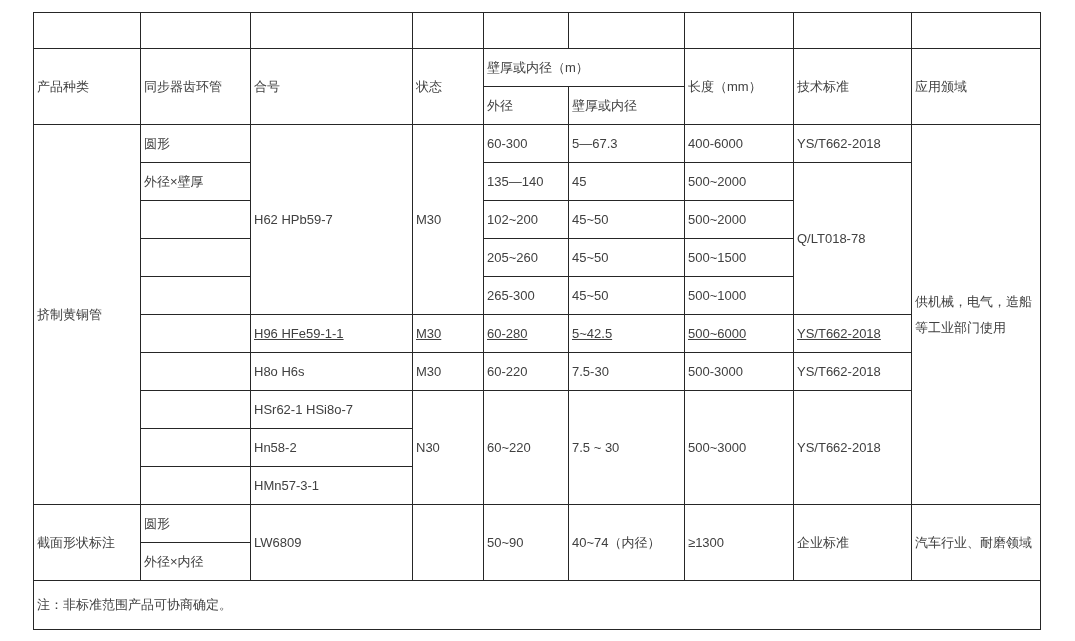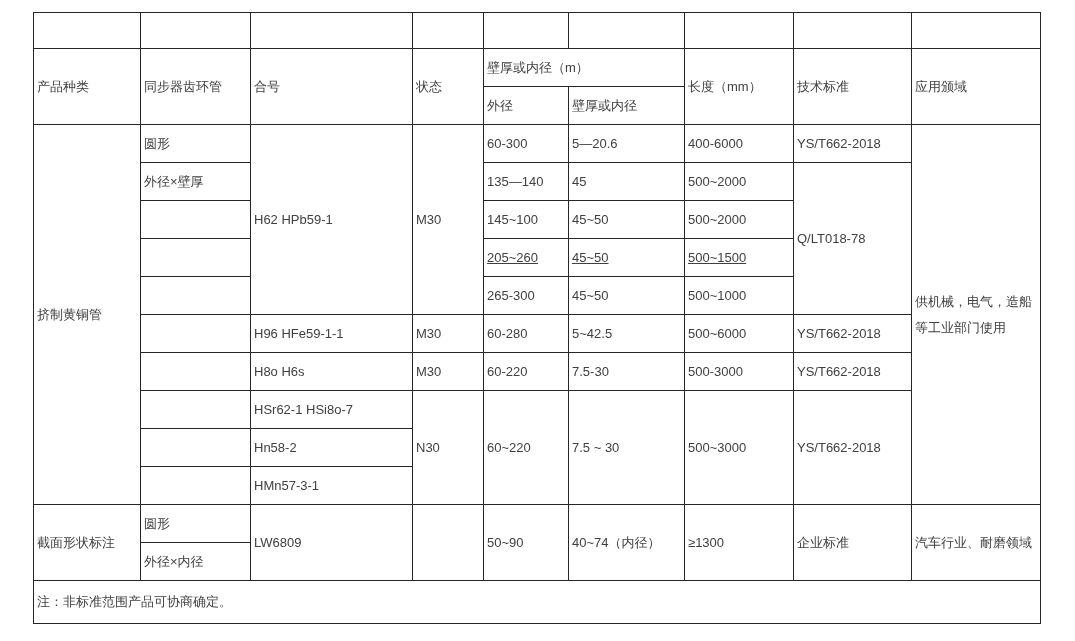--- a/index.html
+++ b/index.html
@@ -76,7 +76,7 @@
           <td rowspan="5">H62 HPb59-1</td>
           <td rowspan="5">M30</td>
           <td>60-300</td>
-          <td>5—20.6</td>
+          <td>5—67.3</td>
           <td>400-6000</td>
           <td>YS/T662-2018</td>
           <td rowspan="10">供机械，电气，造船等工业部门使用</td>

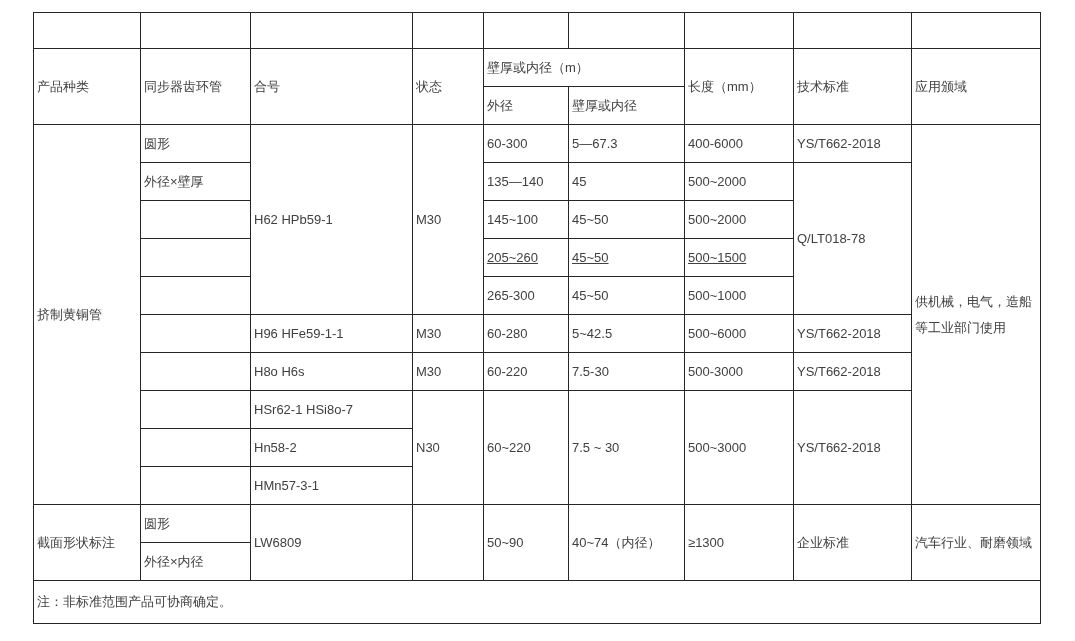--- a/index.html
+++ b/index.html
@@ -73,7 +73,7 @@
         <tr style="height: 38px;">
           <td rowspan="10">挤制黄铜管</td>
           <td>圆形</td>
-          <td rowspan="5">H62 HPb59-1</td>
+          <td rowspan="5">H62 HPb59-7</td>
           <td rowspan="5">M30</td>
           <td>60-300</td>
           <td>5—67.3</td>

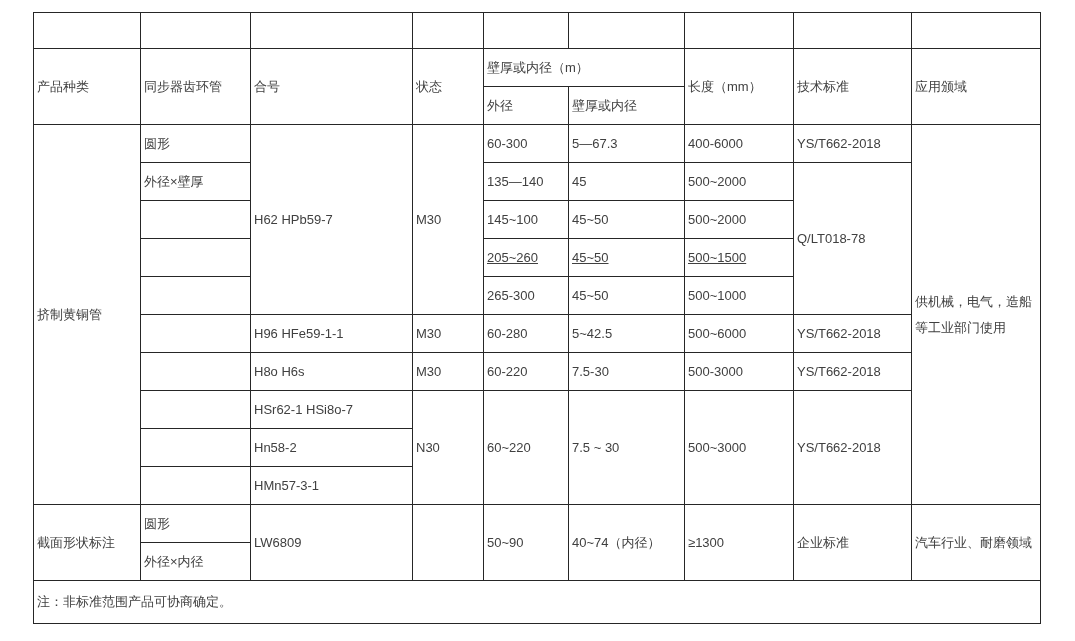--- a/index.html
+++ b/index.html
@@ -90,7 +90,7 @@
         </tr>
         <tr style="height: 38px;">
           <td></td>
-          <td>145~100</td>
+          <td>102~200</td>
           <td>45~50</td>
           <td>500~2000</td>
         </tr>

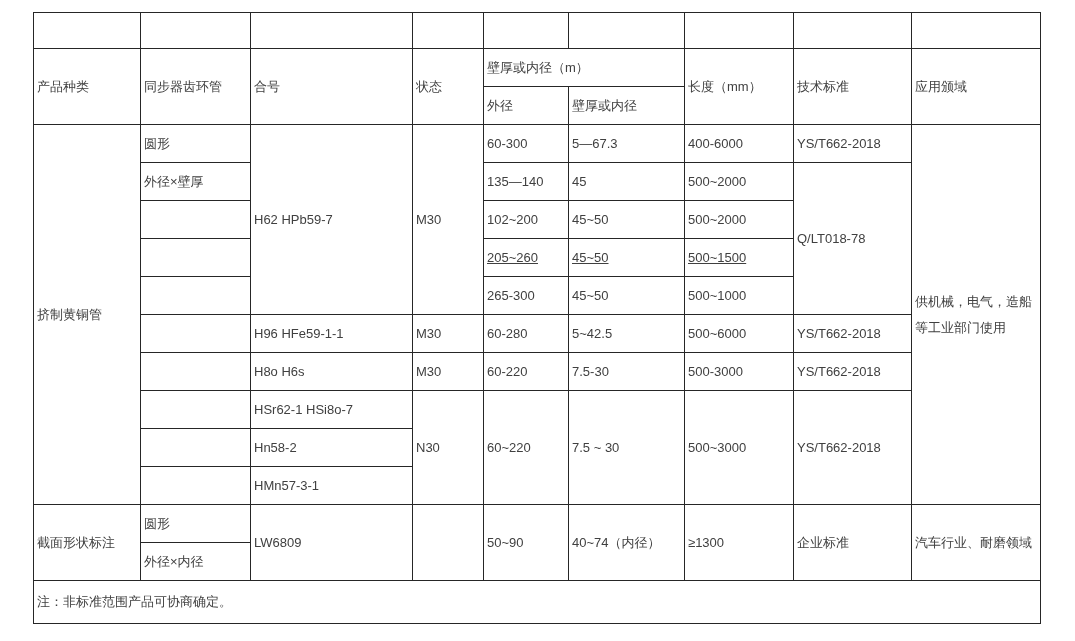--- a/index.html
+++ b/index.html
@@ -94,7 +94,7 @@
           <td>45~50</td>
           <td>500~2000</td>
         </tr>
-        <tr style="height: 38px; text-decoration: underline;">
+        <tr style="height: 38px;">
           <td></td>
           <td>205~260</td>
           <td>45~50</td>

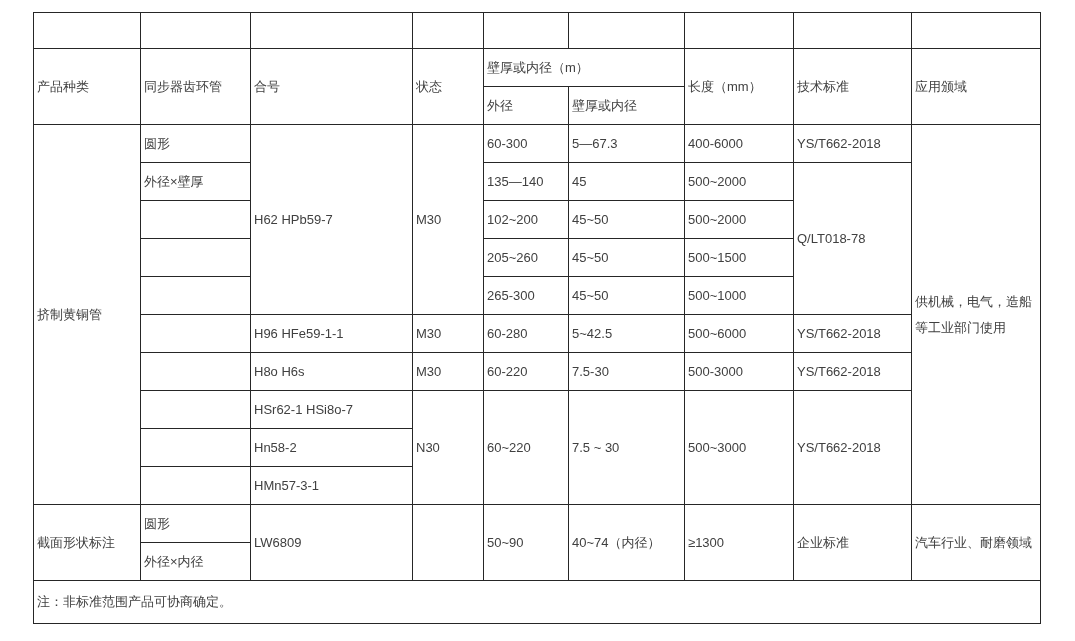--- a/index.html
+++ b/index.html
@@ -106,7 +106,7 @@
           <td>45~50</td>
           <td>500~1000</td>
         </tr>
-        <tr style="height: 38px;">
+        <tr style="height: 38px; text-decoration: underline;">
           <td></td>
           <td>H96 HFe59-1-1</td>
           <td>M30</td>

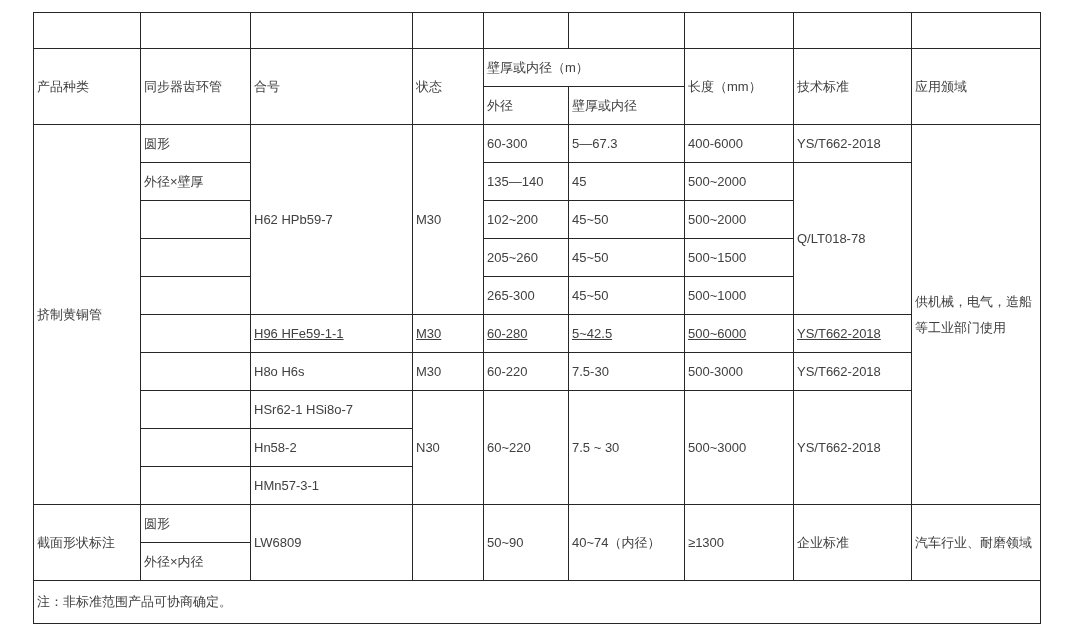--- a/index.html
+++ b/index.html
@@ -155,7 +155,7 @@
         <tr style="height: 38px;">
           <td>外径×内径</td>
         </tr>
-        <tr style="height: 43px;">
+        <tr style="height: 49px;">
           <td colspan="9">注：非标准范围产品可协商确定。</td>
         </tr>
       </tbody>

